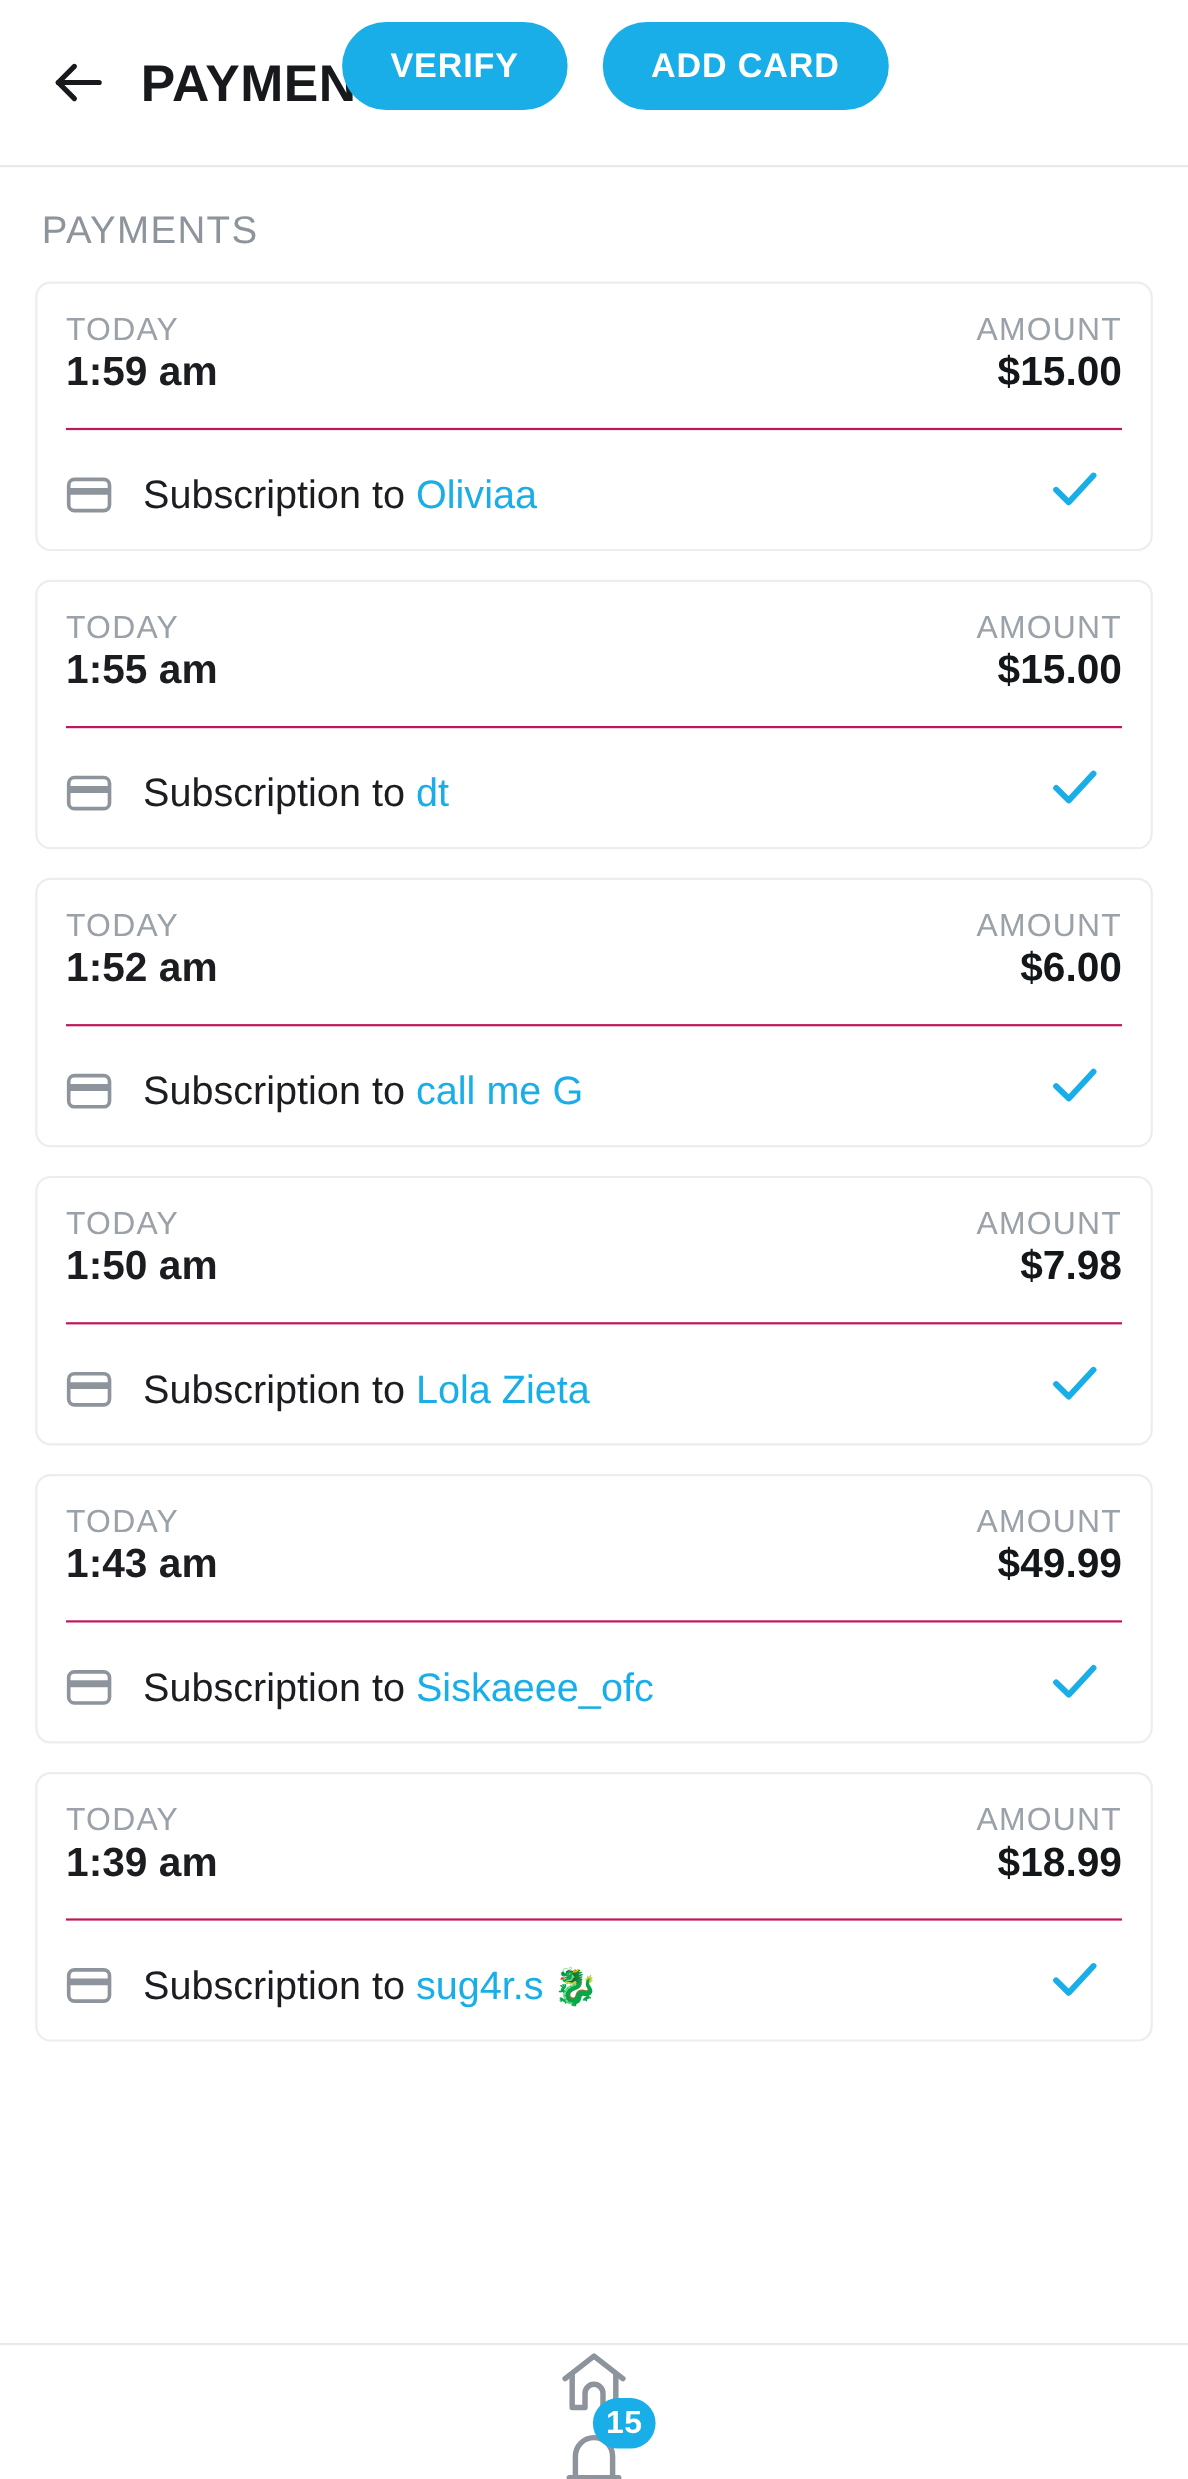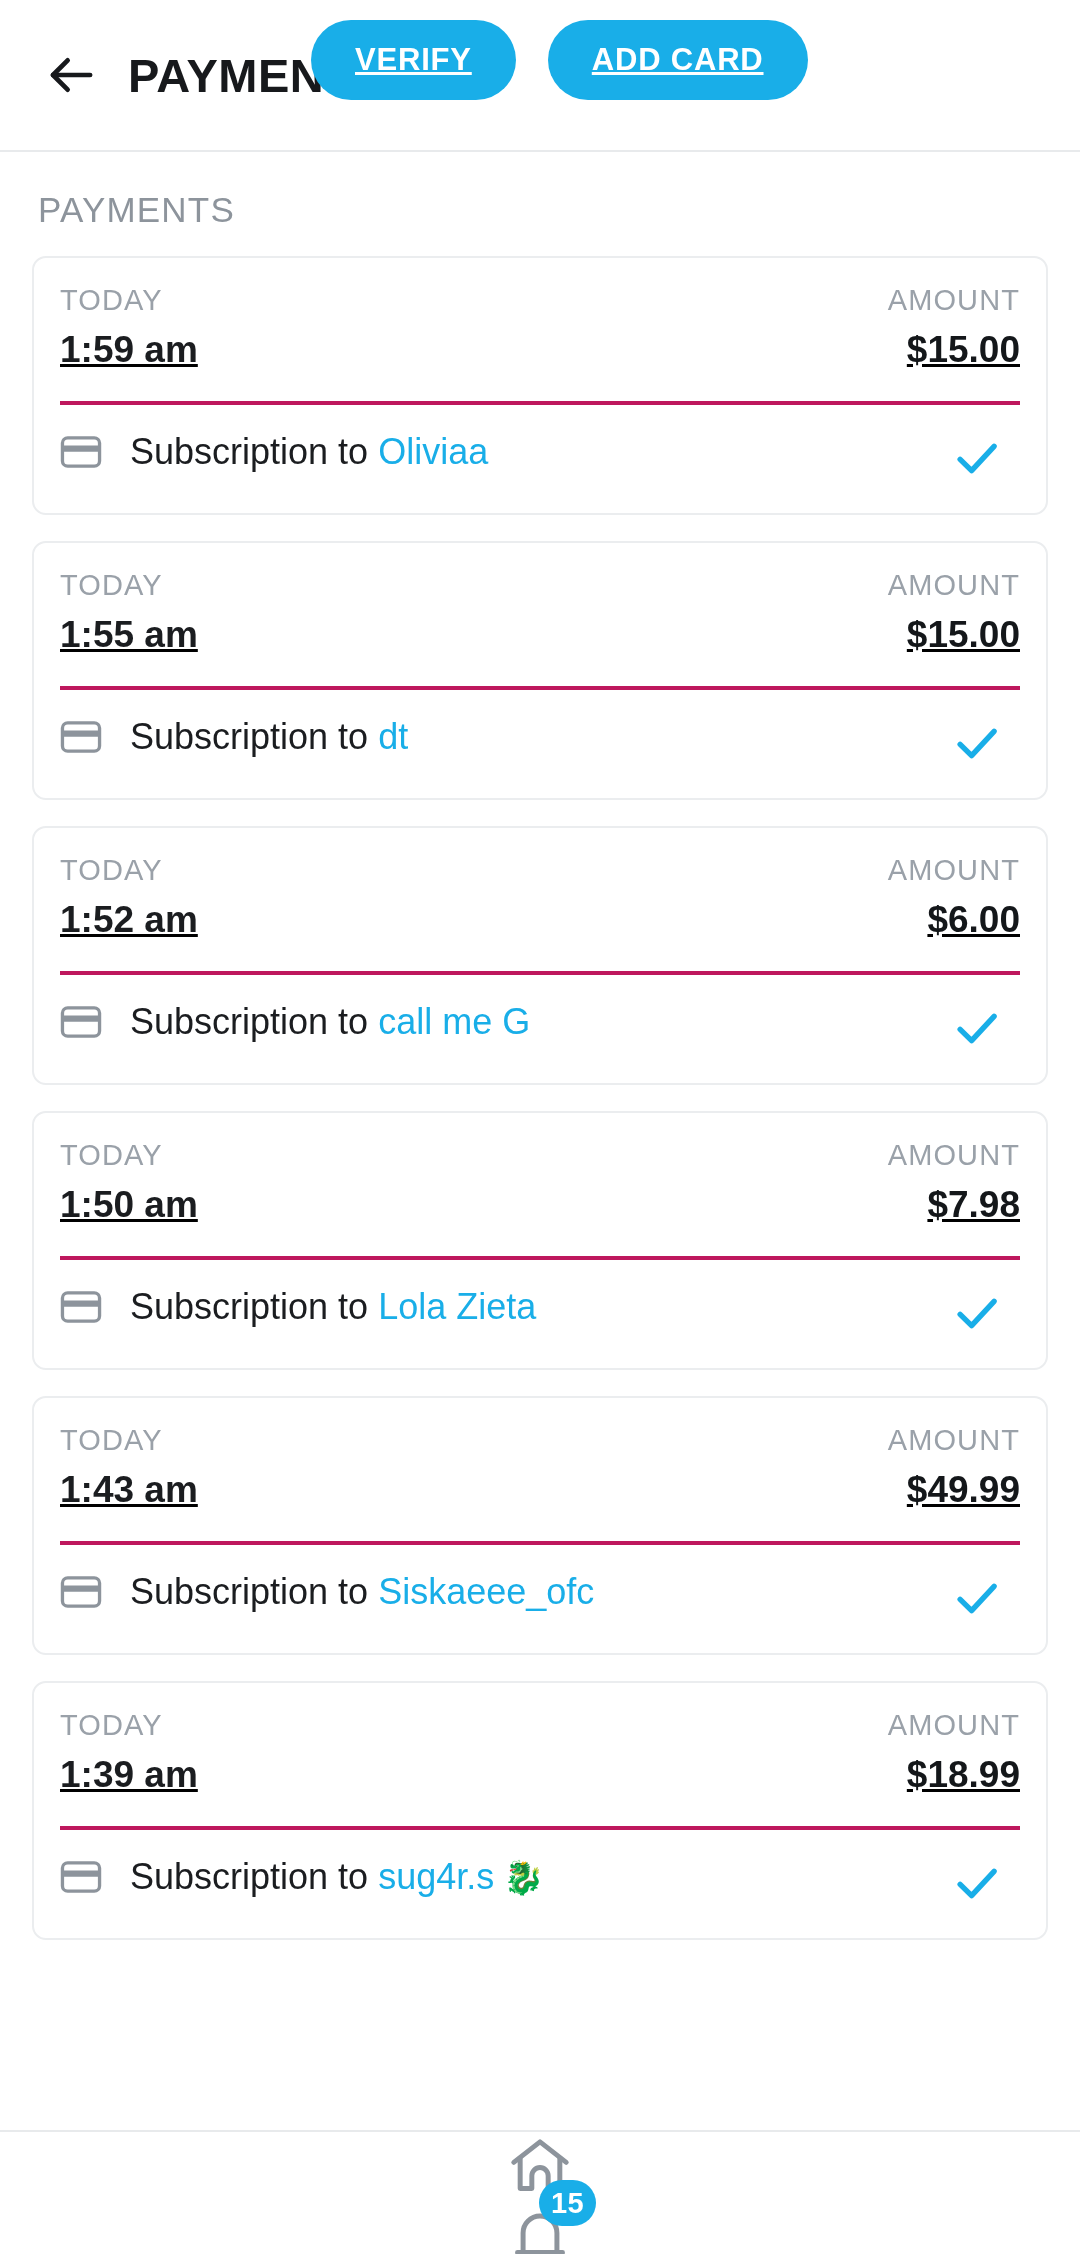--- a/index.html
+++ b/index.html
@@ -72,7 +72,6 @@
     letter-spacing: 0.8px;
     white-space: nowrap;
     cursor: pointer;
-    text-decoration: underline;
   }
 
   

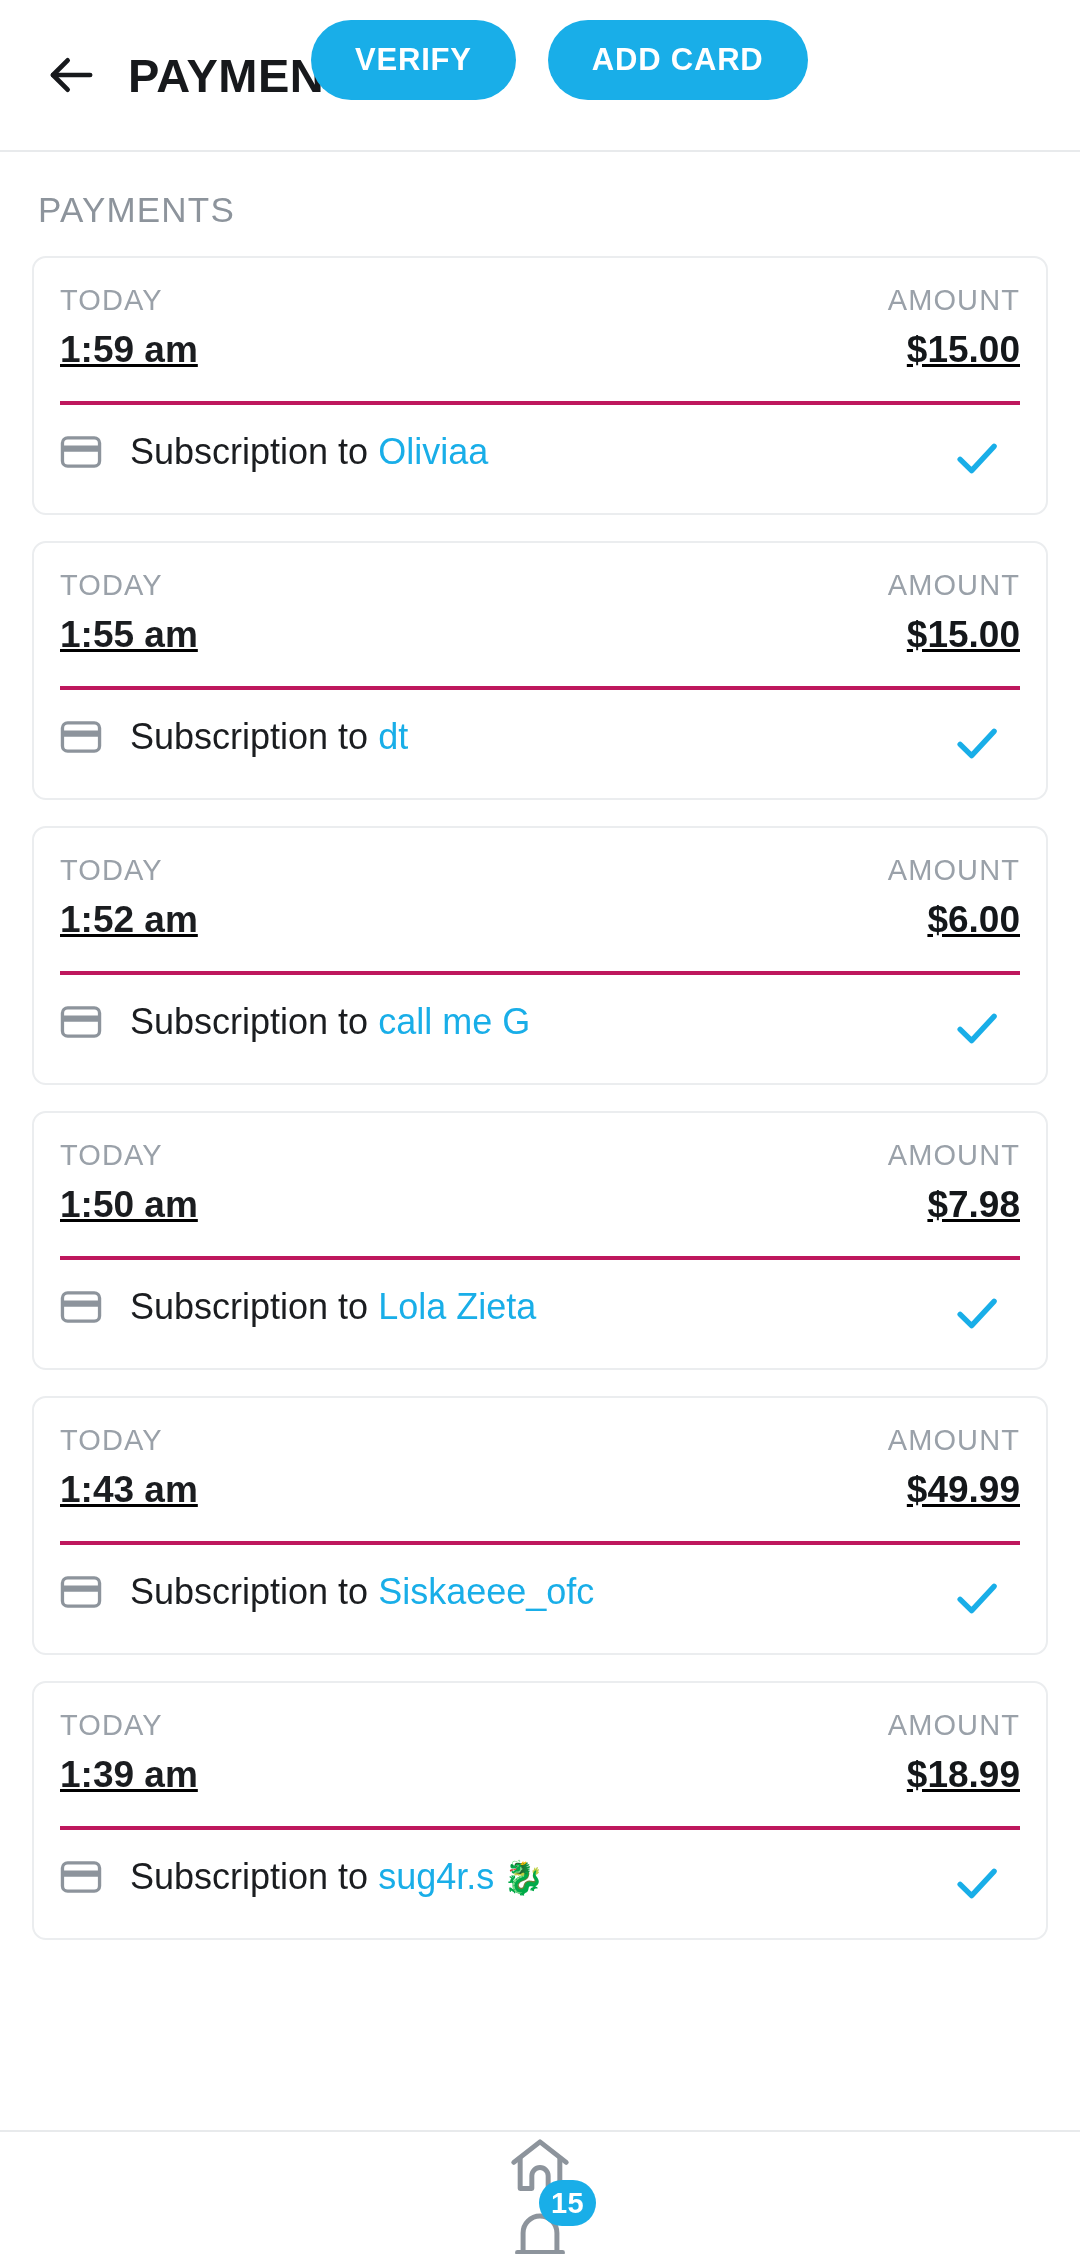--- a/index.html
+++ b/index.html
@@ -117,7 +117,7 @@
     font-size: 37px;
     font-weight: 700;
   }
-  .row-vals { margin-top: 12px; padding-bottom: 26px; text-decoration: underline; }
+  .row-vals { margin-top: 0; padding-bottom: 26px; }
 
   .card-bottom {
     border-top: 4px solid #be185d;

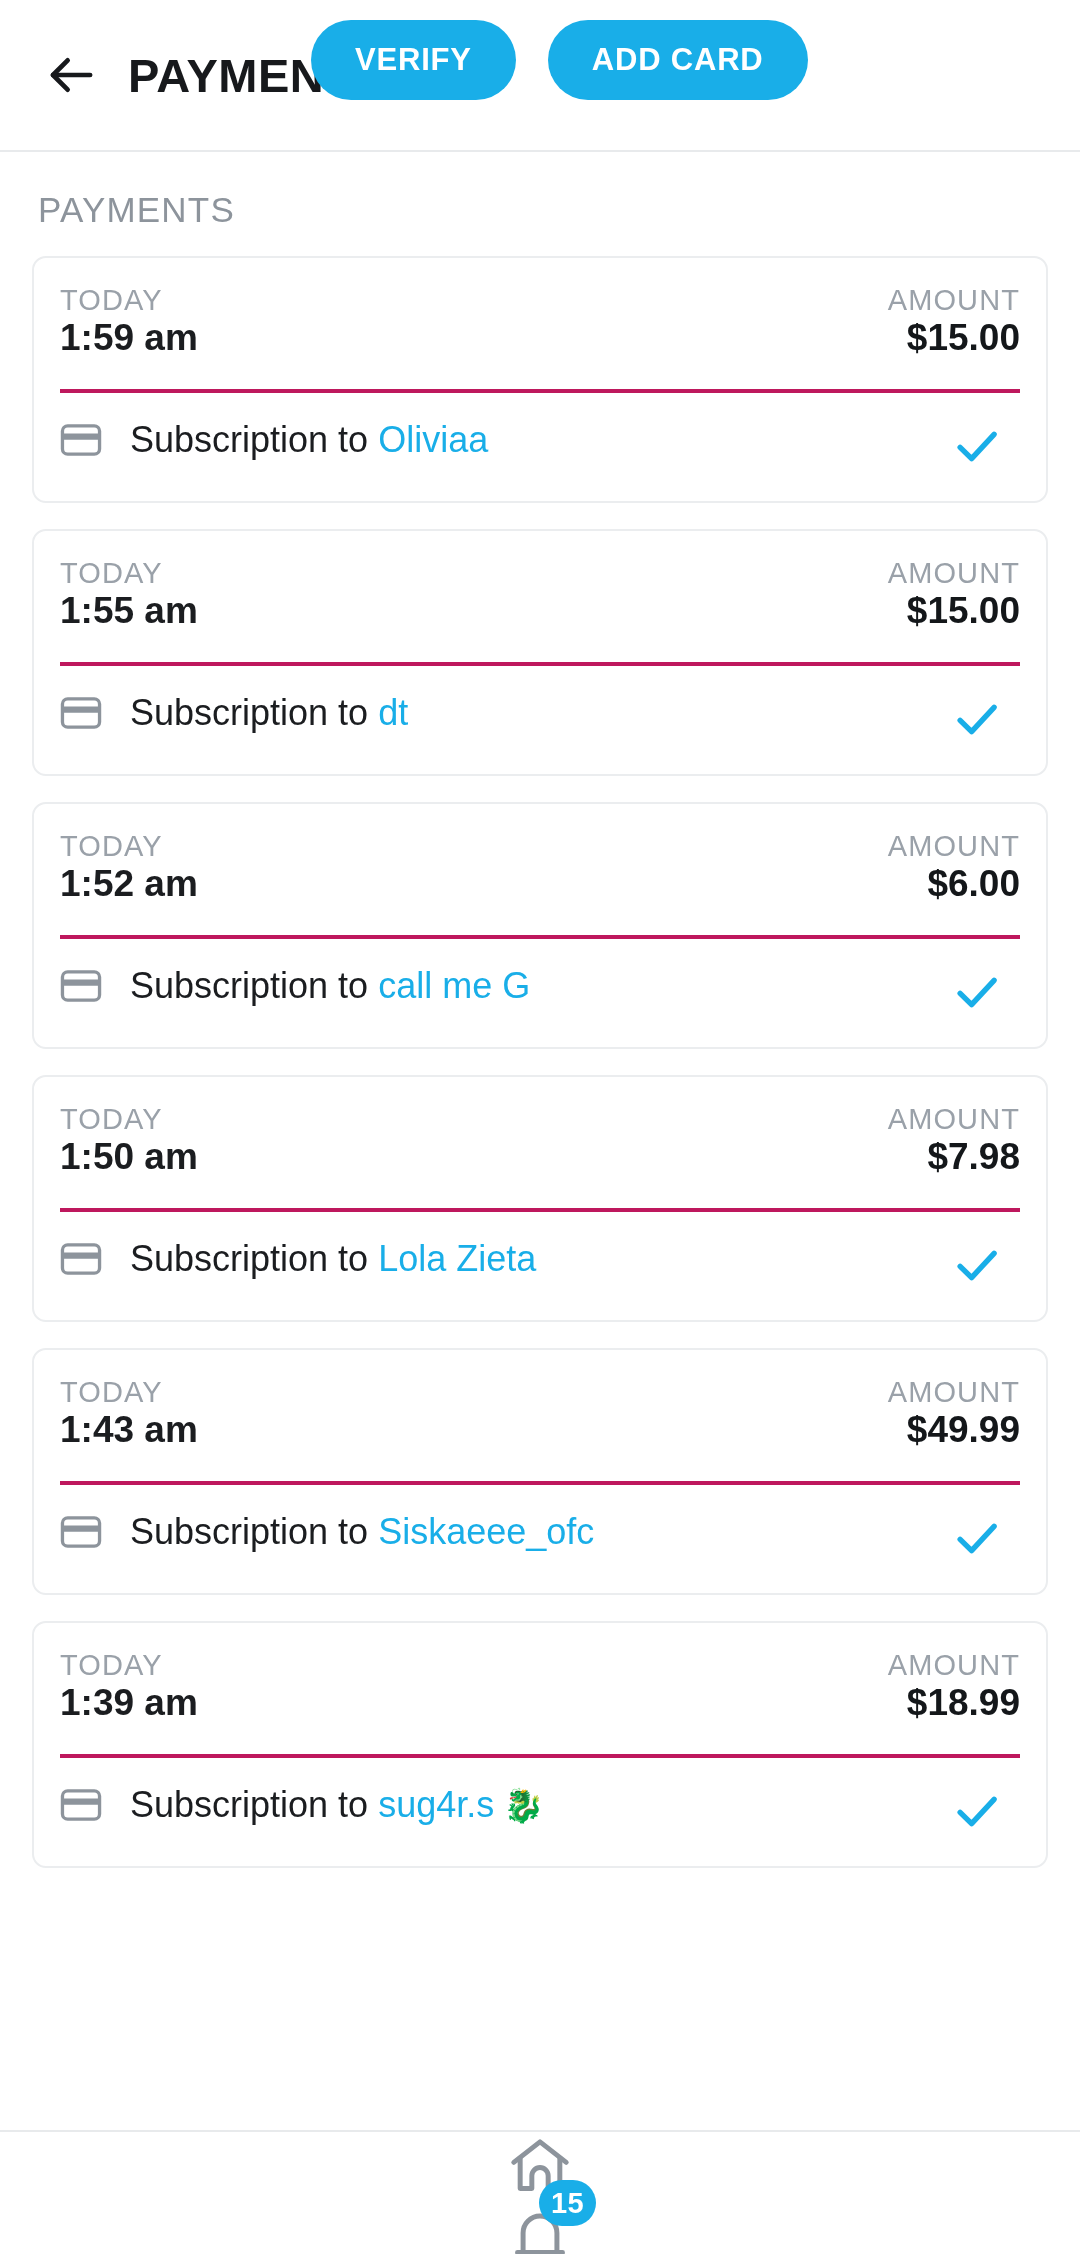--- a/index.html
+++ b/index.html
@@ -120,9 +120,9 @@
   .row-vals { margin-top: 0; padding-bottom: 26px; }
 
   .card-bottom {
-    border-top: 4px solid #be185d;
-    display: flex;
-    align-items: flex-start;
+    border-top: 2px solid #be185d;
+    display: flex;
+    align-items: flex-end;
     padding: 26px 0 28px 0;
   }
   .cc-icon {

